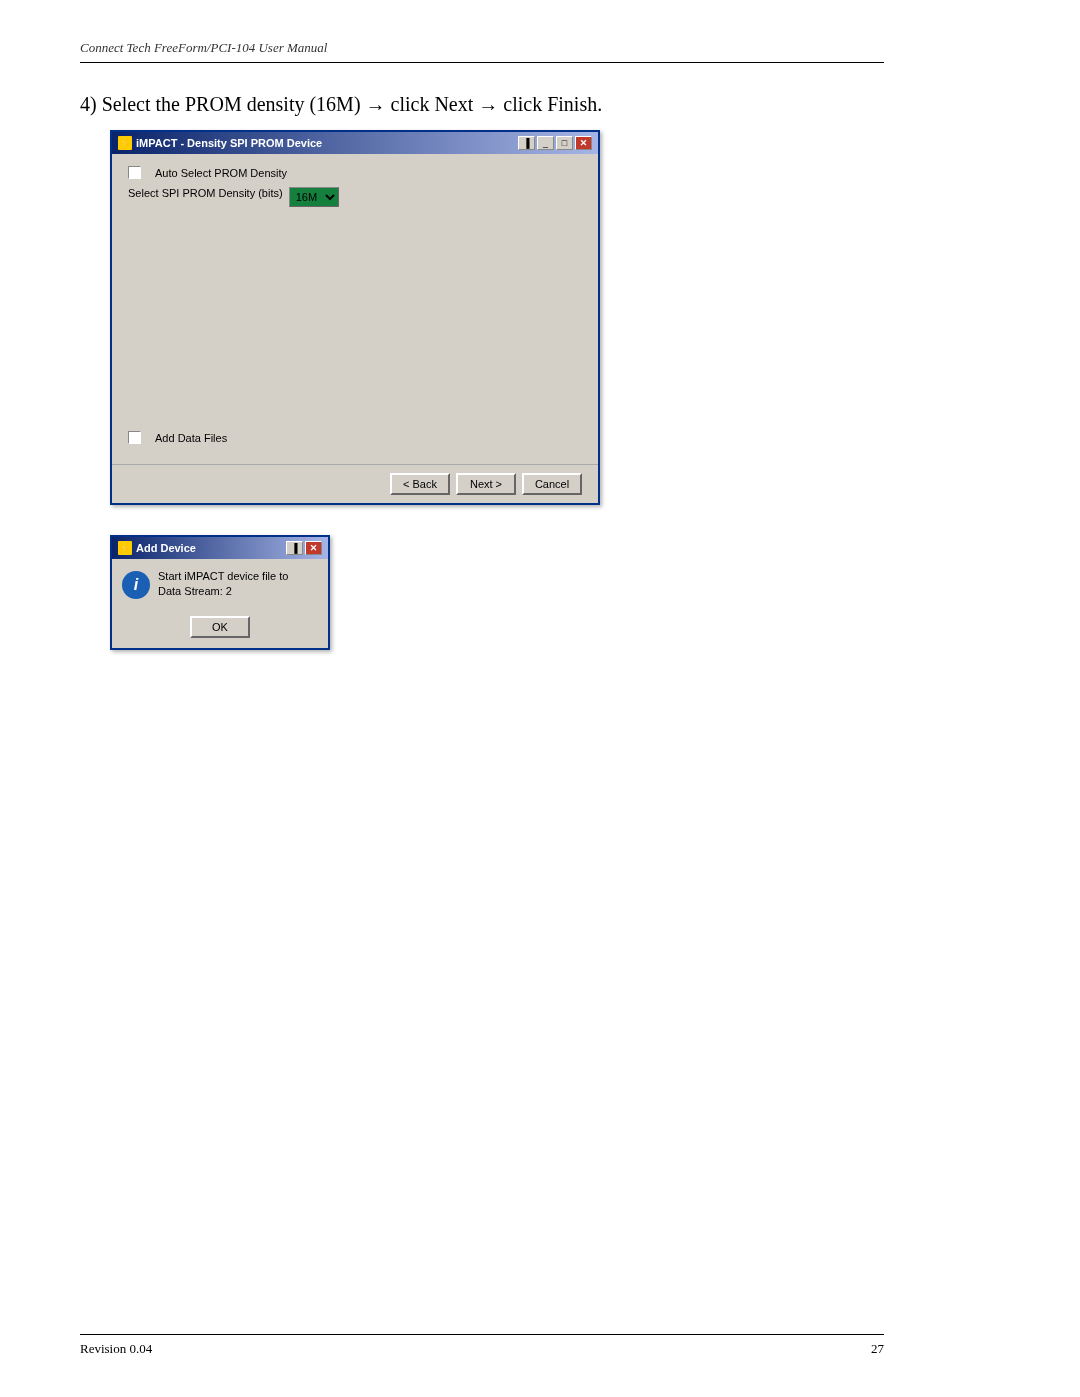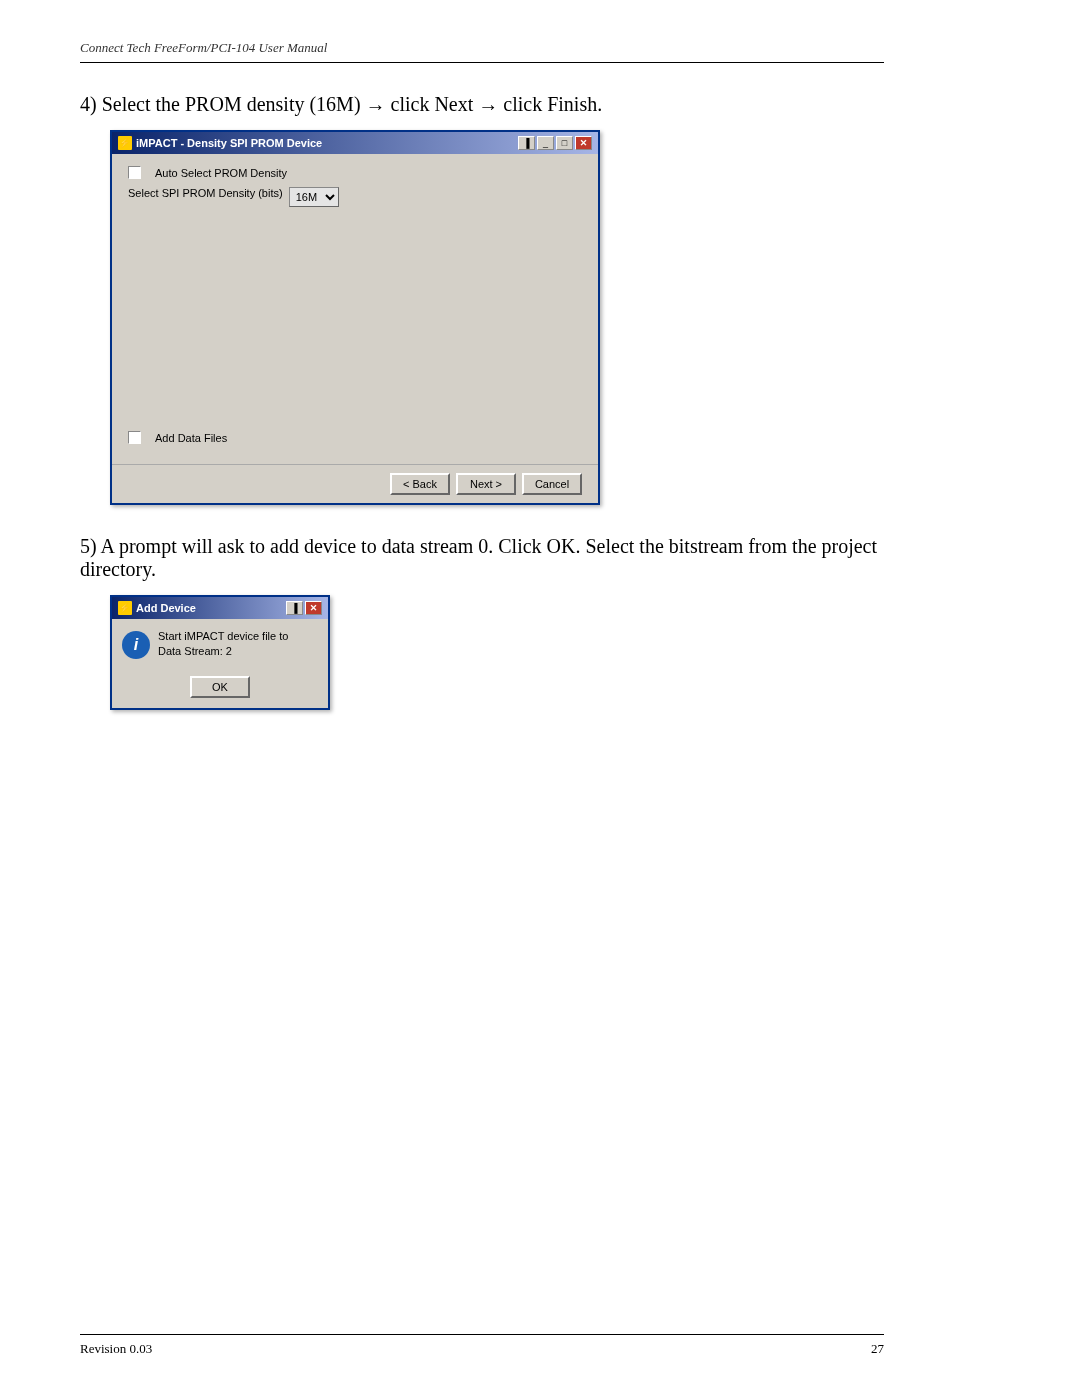--- a/index.html
+++ b/index.html
@@ -143,7 +143,7 @@
     }
 
     .xp-select {
-      background: #e5e5e5;
+      background: #15803d;
       border: 1px solid #666;
       border-top-color: #888;
       border-left-color: #888;

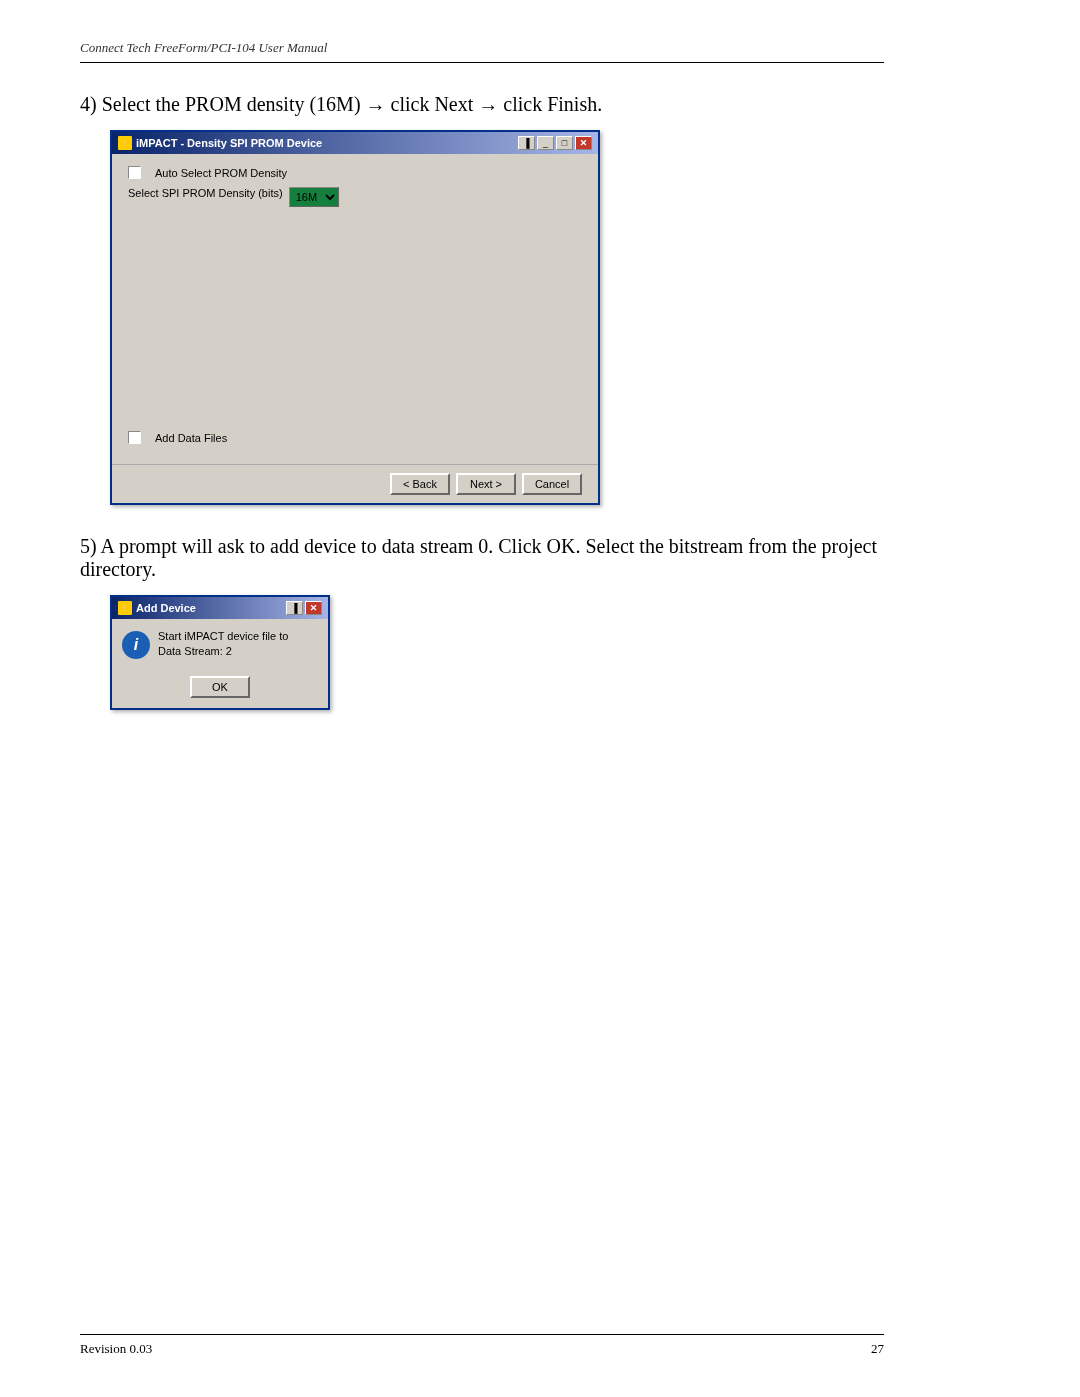--- a/index.html
+++ b/index.html
@@ -305,10 +305,6 @@
   </div>
 
   <div class="step-section">
-    <div class="step-text">
-      <span>5)</span>
-      <span>A prompt will ask to add device to data stream 0. Click OK.  Select the bitstream from the project directory.</span>
-    </div>
 
     <div class="small-dialog">
       <div class="dialog-titlebar">

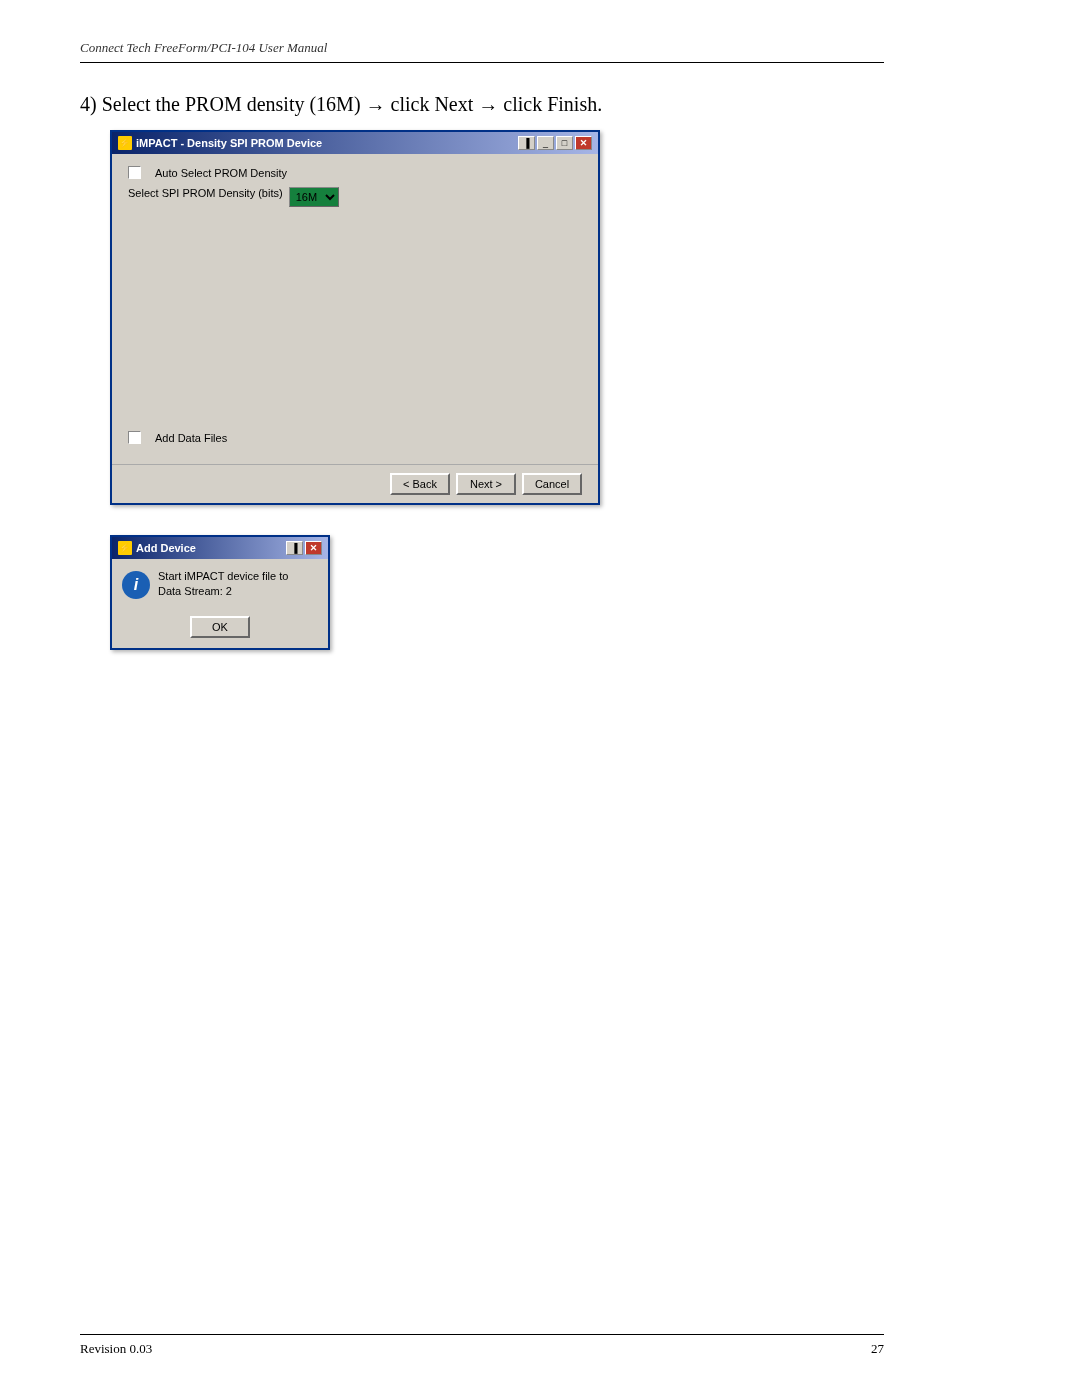--- a/index.html
+++ b/index.html
@@ -333,7 +333,7 @@
   </div>
 
   <div class="footer-line">
-    <span class="footer-text">Revision 0.03</span>
+    <span class="footer-text">Revision 0.04</span>
     <span class="footer-text">27</span>
   </div>
 

